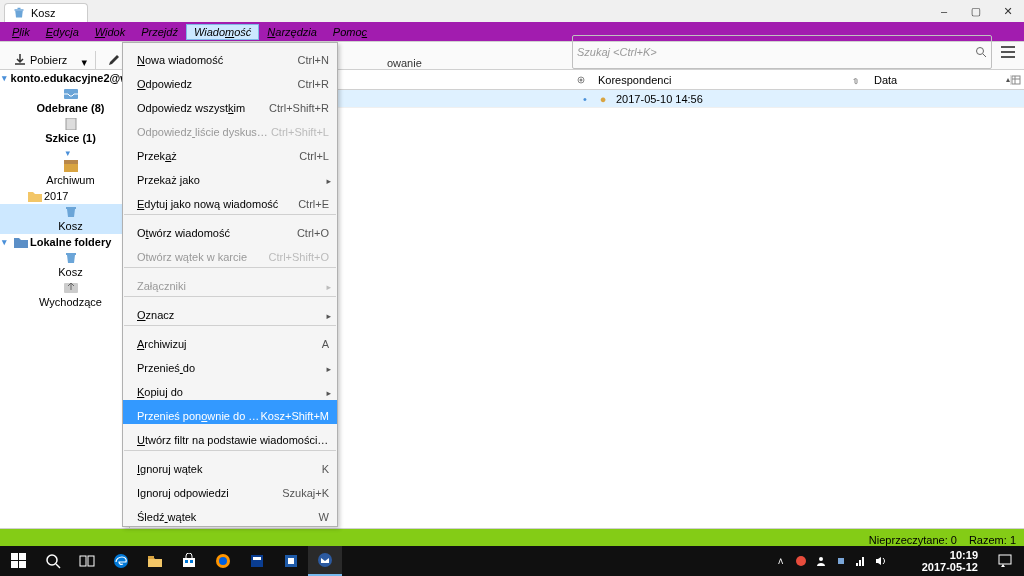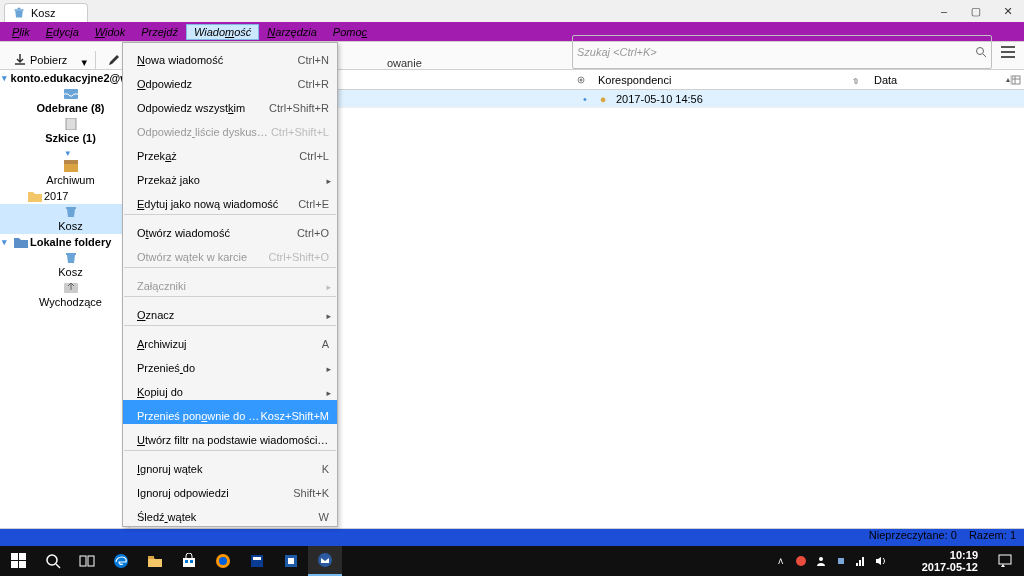--- a/index.html
+++ b/index.html
@@ -348,7 +348,7 @@
     </div>
     <div class="dd-item">
       <span class="dd-label">Ignoruj odpowiedzi</span>
-      <span class="dd-shortcut">Shift+K</span>
+      <span class="dd-shortcut">Szukaj+K</span>
     </div>
     <div class="dd-item">
       <span class="dd-label">Śledź<span class="dd-ul"> </span>wątek</span>

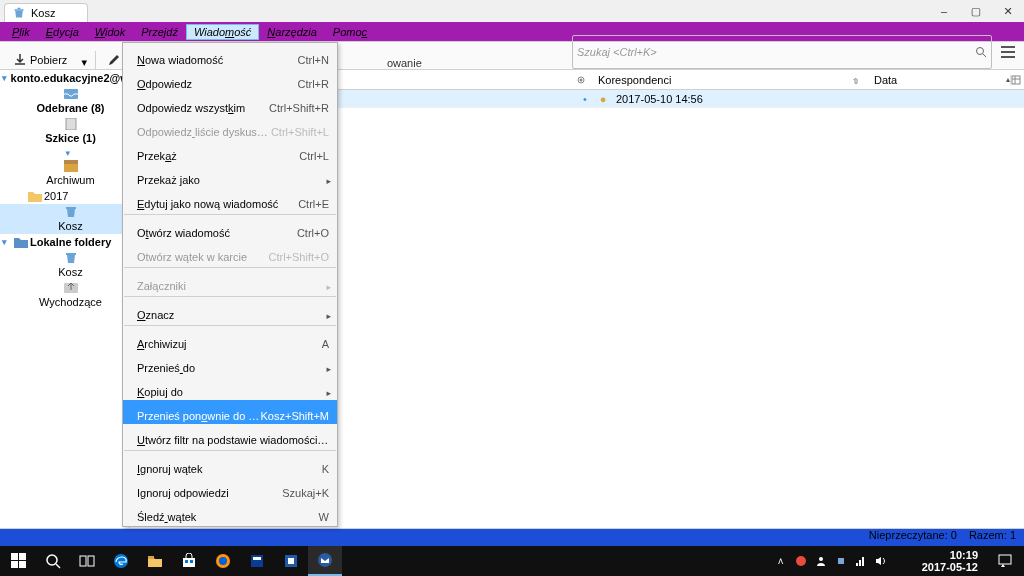--- a/index.html
+++ b/index.html
@@ -60,7 +60,7 @@
 .dd-sep { height:1px; background:#d0d0d0; margin:2px 1px; }
 .dd-ul { text-decoration: underline; text-decoration-skip-ink: none; }
 
-.statusbar-app { height:18px; border-top:1px solid #d0d0d0; background:#1d4ed8; display:flex; align-items:flex-start; justify-content:flex-end; padding:0 8px; gap:12px;}
+.statusbar-app { height:18px; border-top:1px solid #d0d0d0; background:#84cc16; display:flex; align-items:flex-end; justify-content:flex-end; padding:0 8px; gap:12px;}
 
 .taskbar { height:30px; background:#101010; display:flex; align-items:center; padding:0 2px; color:#fff; }
 .tb-btn { width:34px; height:30px; display:flex; align-items:center; justify-content:center; }

